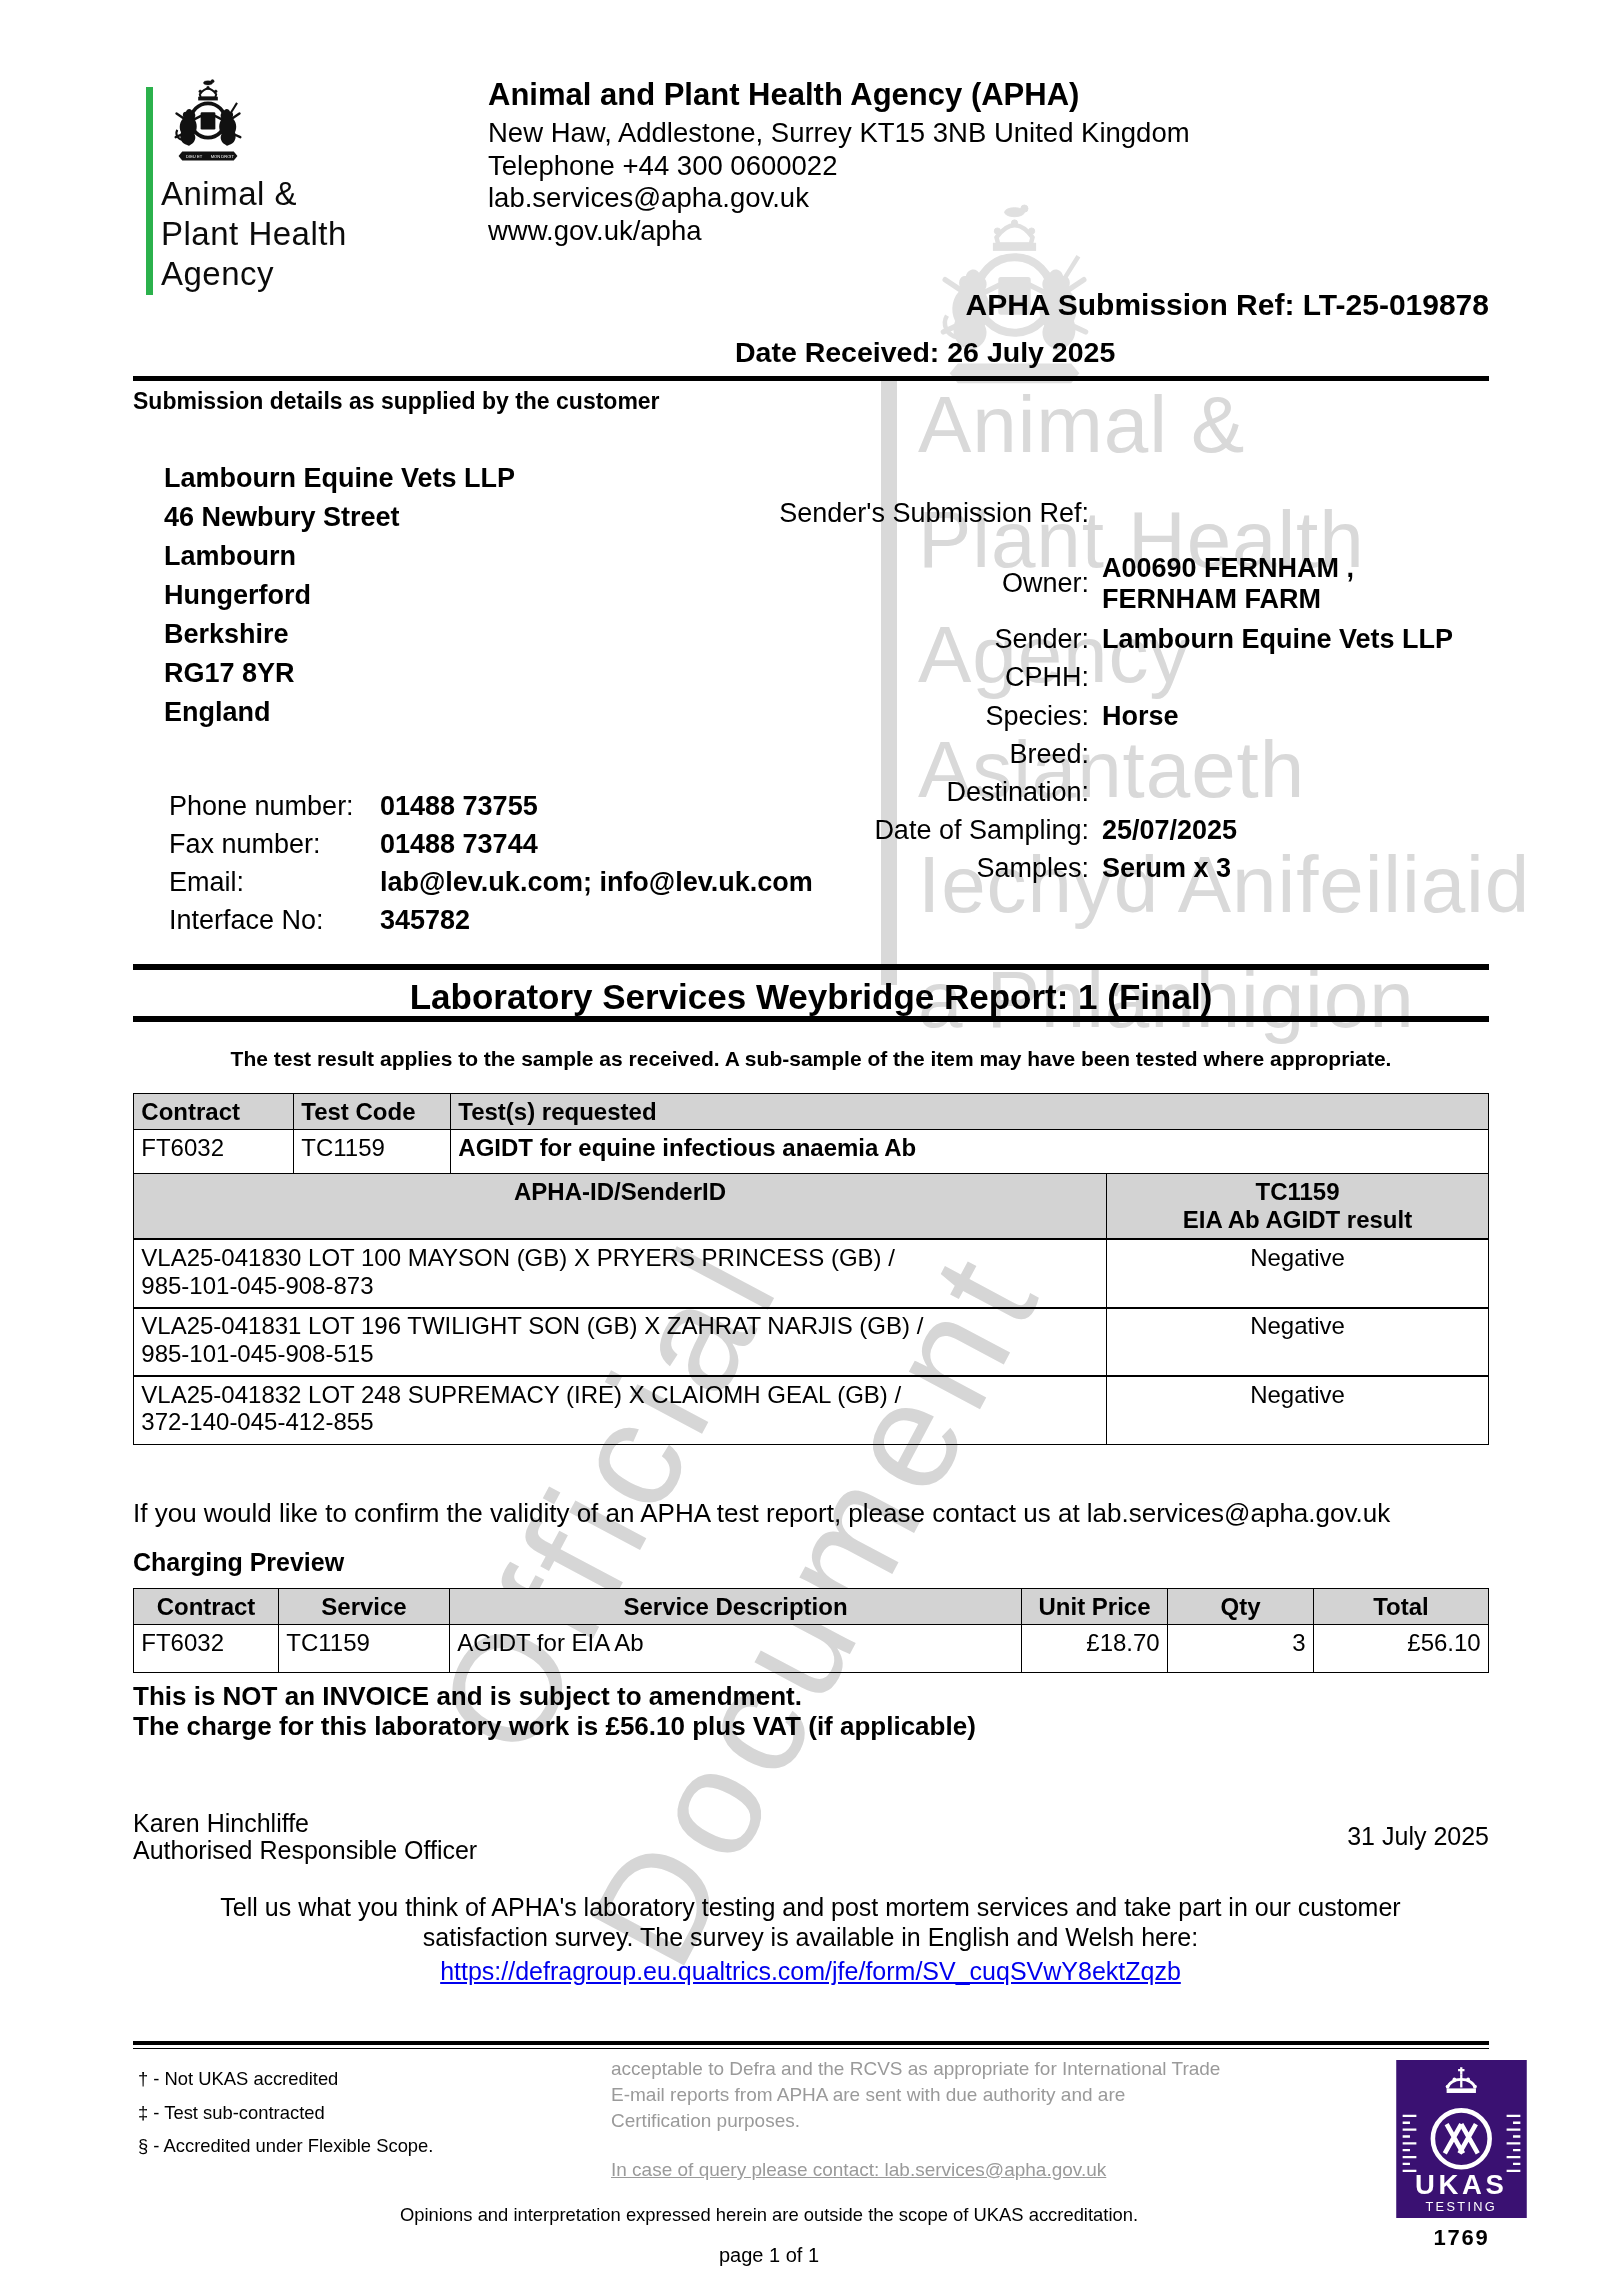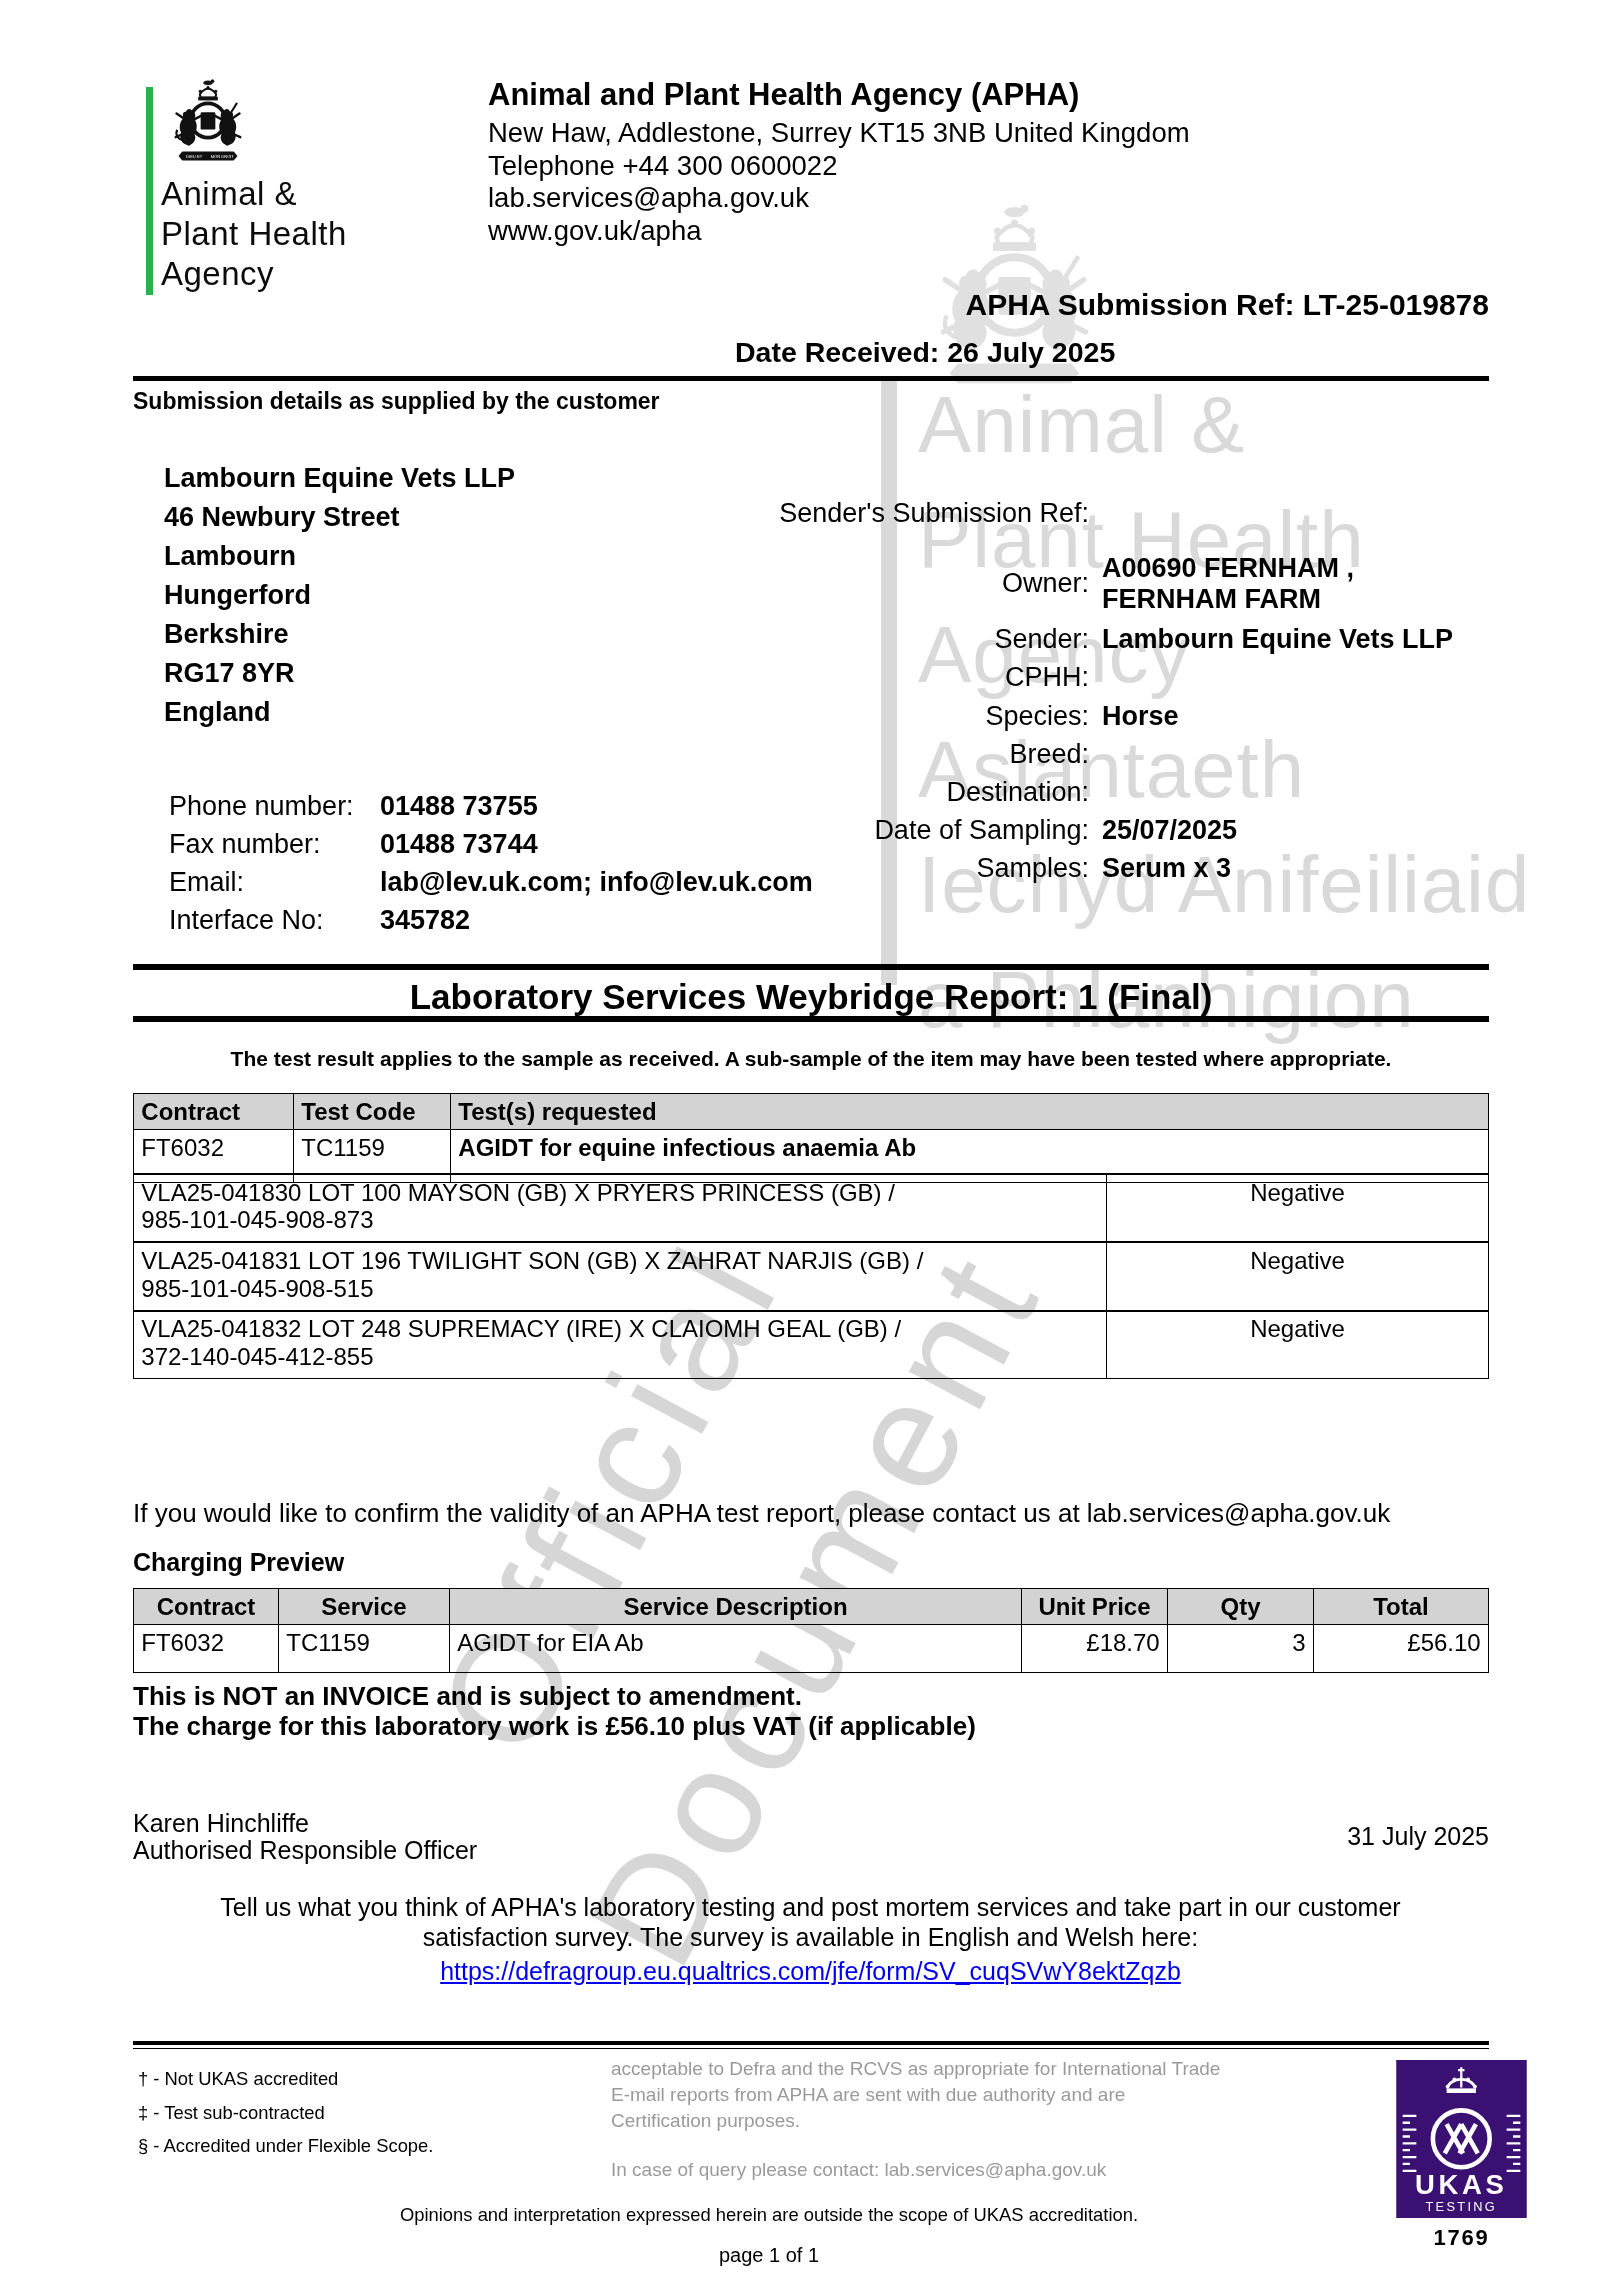--- a/index.html
+++ b/index.html
@@ -267,6 +267,13 @@
         <col>
       </colgroup>
     <tbody>
+        <tr>
+      <th>APHA-ID/SenderID</th>
+      <th>
+        <div>TC1159</div>
+        <div>EIA Ab AGIDT result</div>
+      </th>
+    </tr>
     <tr>
       <td>
         <div>VLA25-041830 LOT 100 MAYSON (GB) X PRYERS PRINCESS (GB) /</div>

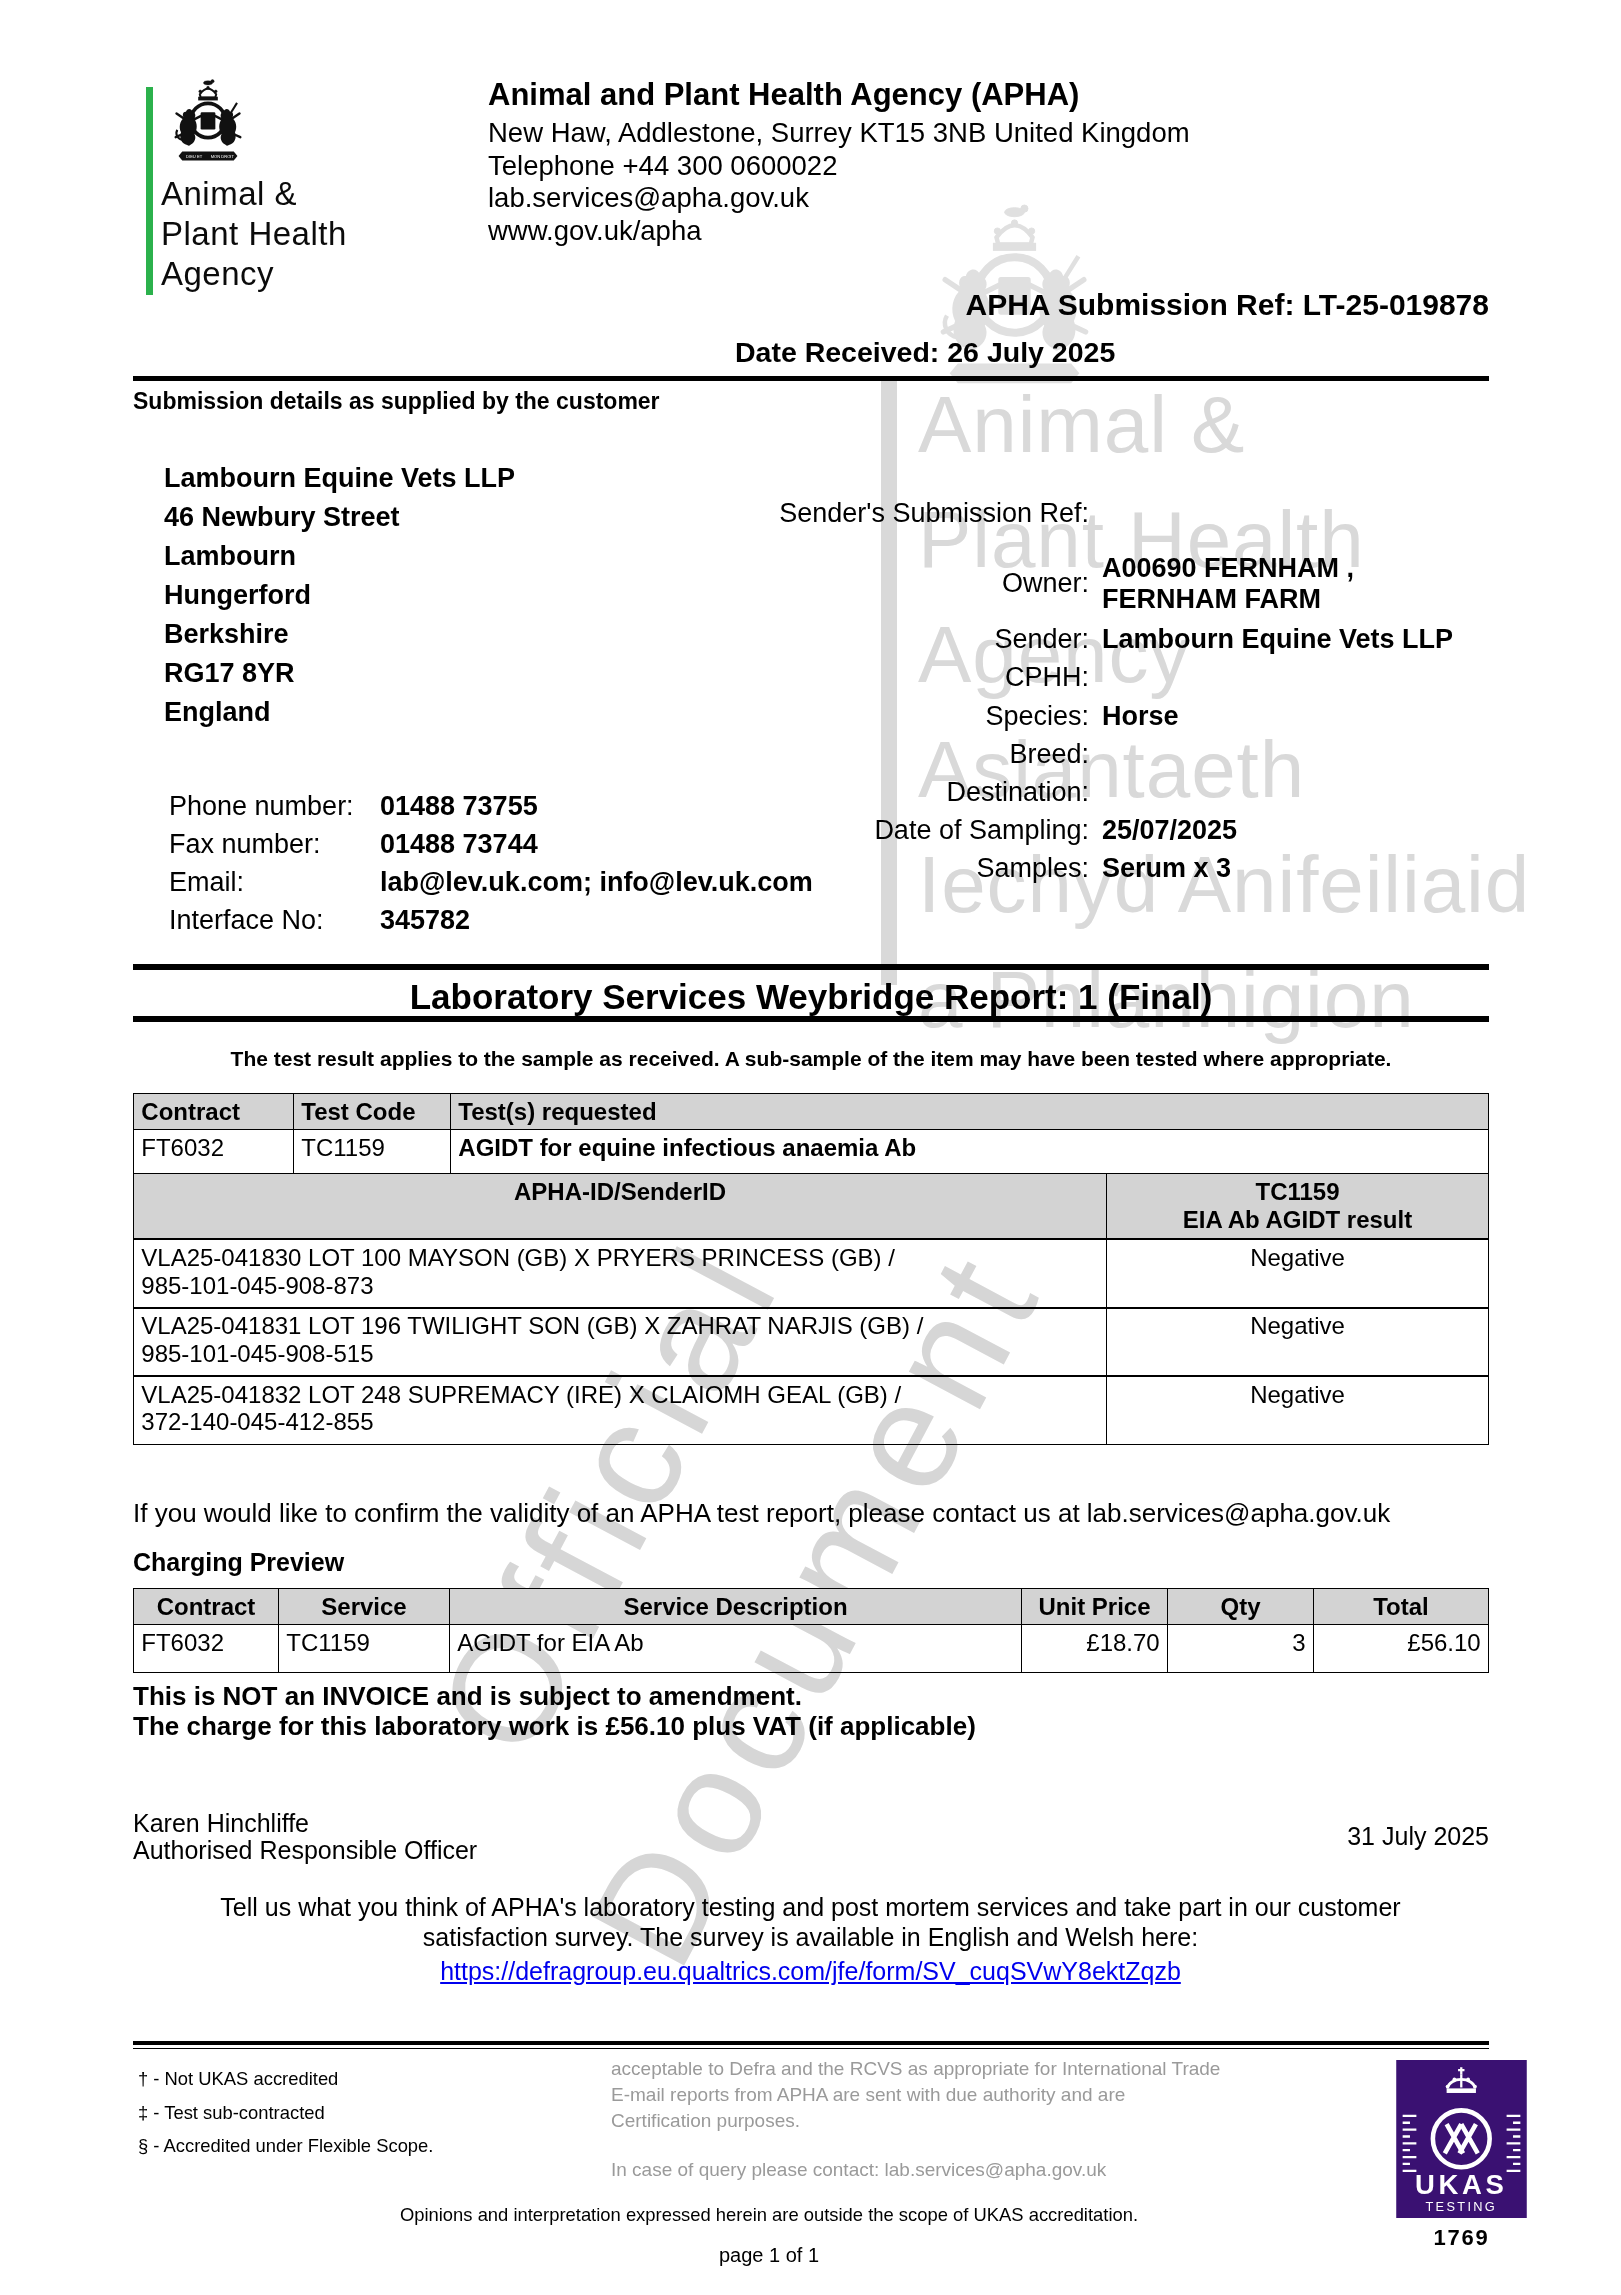--- a/index.html
+++ b/index.html
@@ -86,7 +86,7 @@
   .footnote{left:138px;font-size:18.4px;}
   .f0{top:2068px;} .f1{top:2102px;} .f2{top:2135px;}
   .gray-note{left:611px;top:2056px;width:670px;font-size:19px;line-height:26px;color:#9a9a9a;}
-  .query-note{left:611px;top:2159px;width:735px;font-size:19px;color:#9a9a9a;}
+  .query-note{left:611px;top:2159px;width:735px;font-size:19px;color:#9a9a9a;text-decoration:underline;}
   .opinions{left:110px;top:2204px;width:1318px;text-align:center;font-size:18.4px;}
   .pageno{left:110px;top:2244px;width:1318px;text-align:center;font-size:20px;}
   .ukas-box{left:1396px;top:2060px;width:131px;height:182px;}

